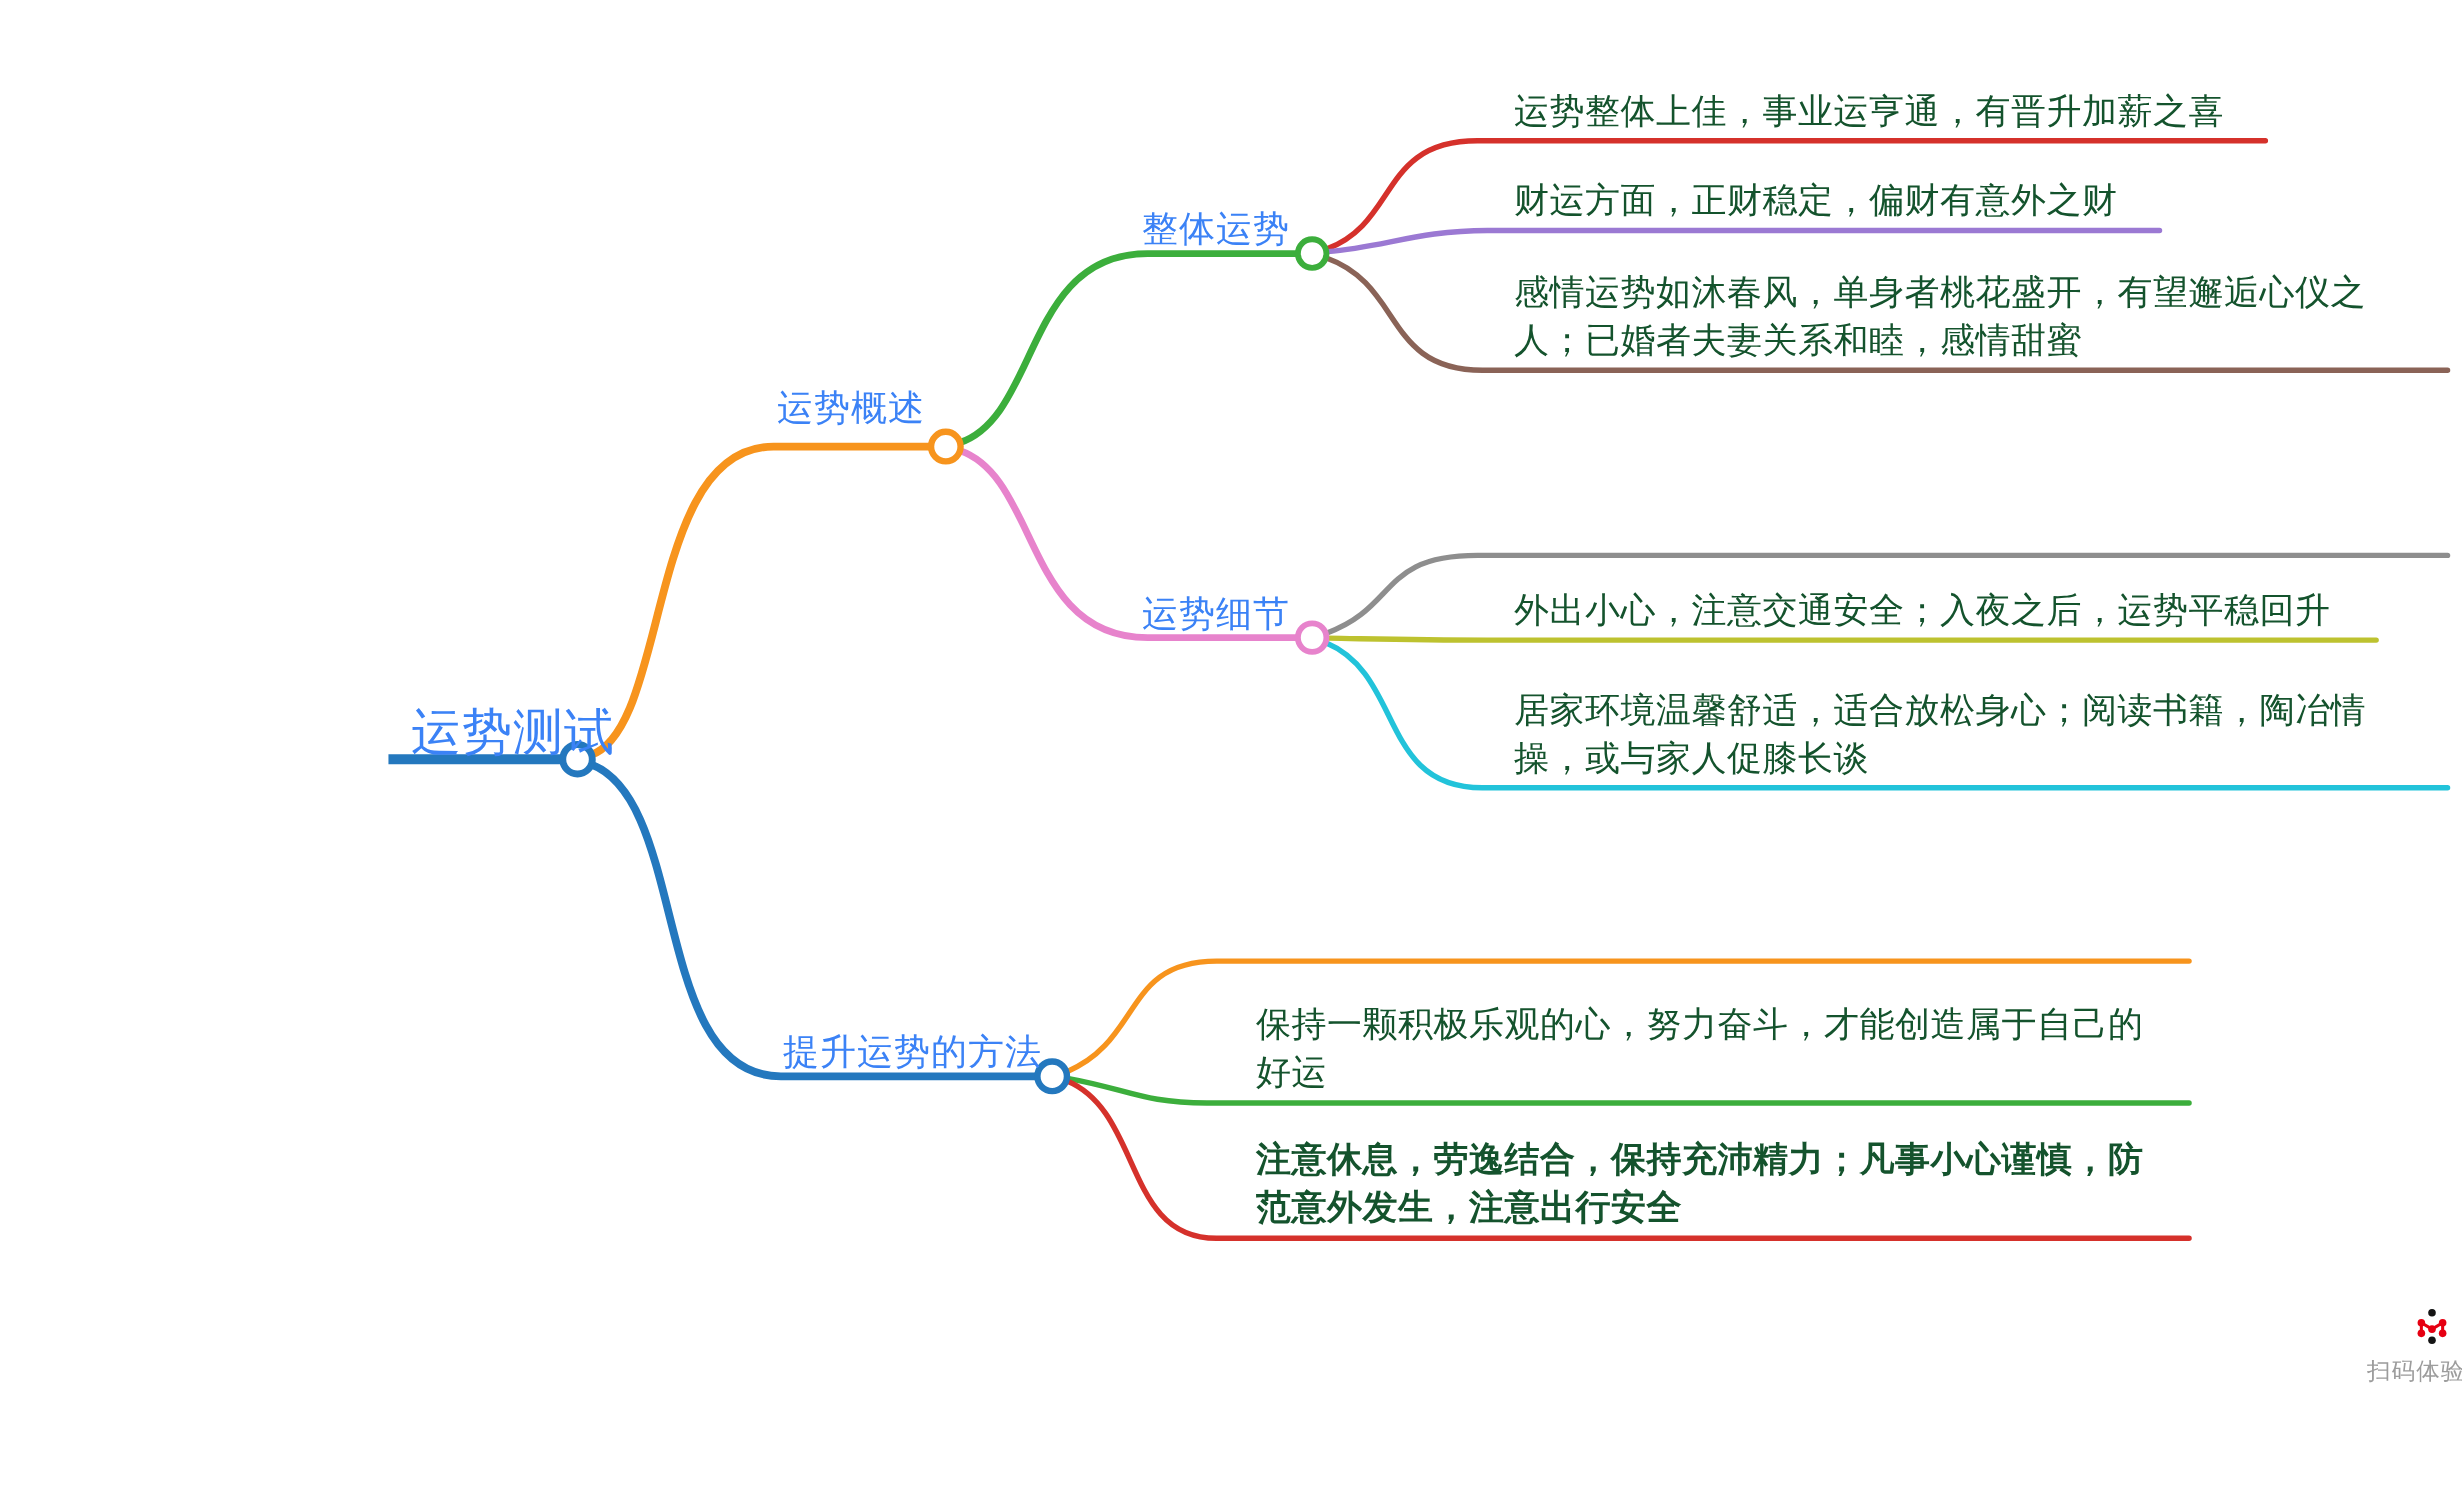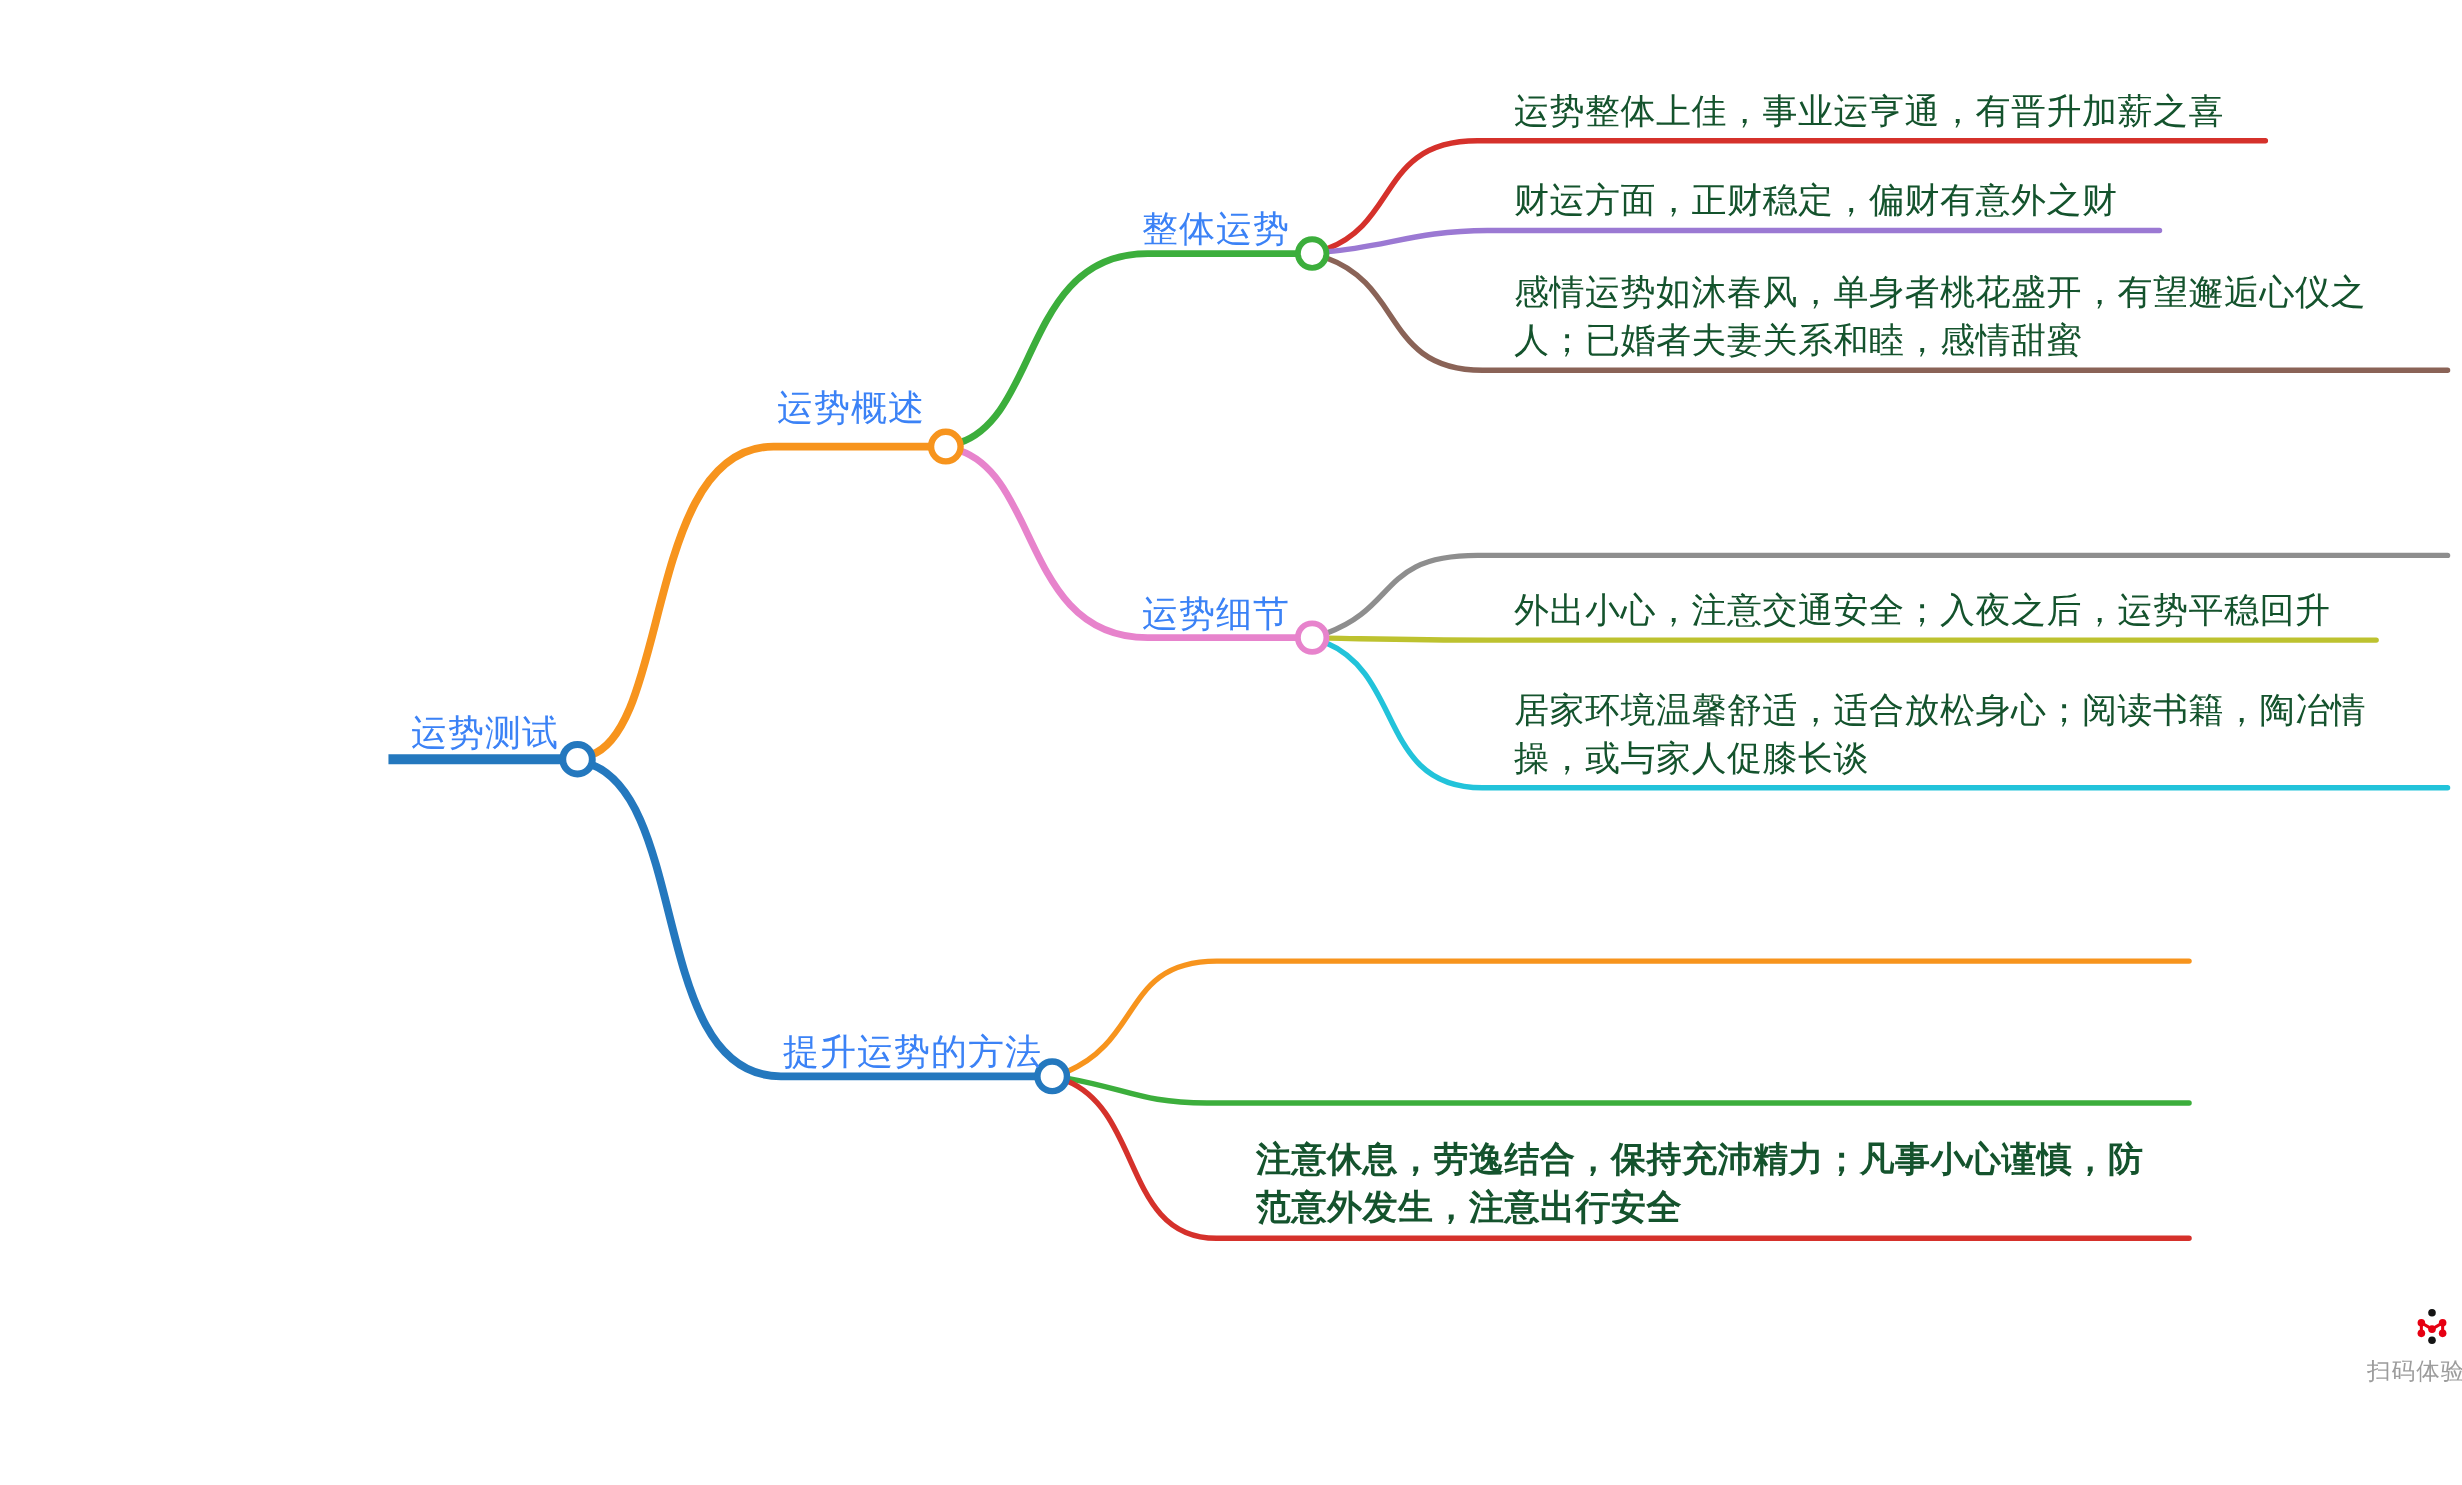--- a/index.html
+++ b/index.html
@@ -9,7 +9,7 @@
   .links{position:absolute;left:0;top:0;width:2837px;height:1485px;}
   .node-label{position:absolute;font-weight:400;font-size:36px;line-height:49px;
               color:#3b82f6;white-space:nowrap;letter-spacing:1px;}
-  .root-label{font-size:36px;}
+  .root-label{font-size:50px;}
   .leaf{position:absolute;font-size:35px;line-height:48px;color:#14532d;
         white-space:pre-line;letter-spacing:0.5px;}
   .footer-caption{position:absolute;left:2367px;top:1357px;font-size:23.6px;line-height:29.5px;

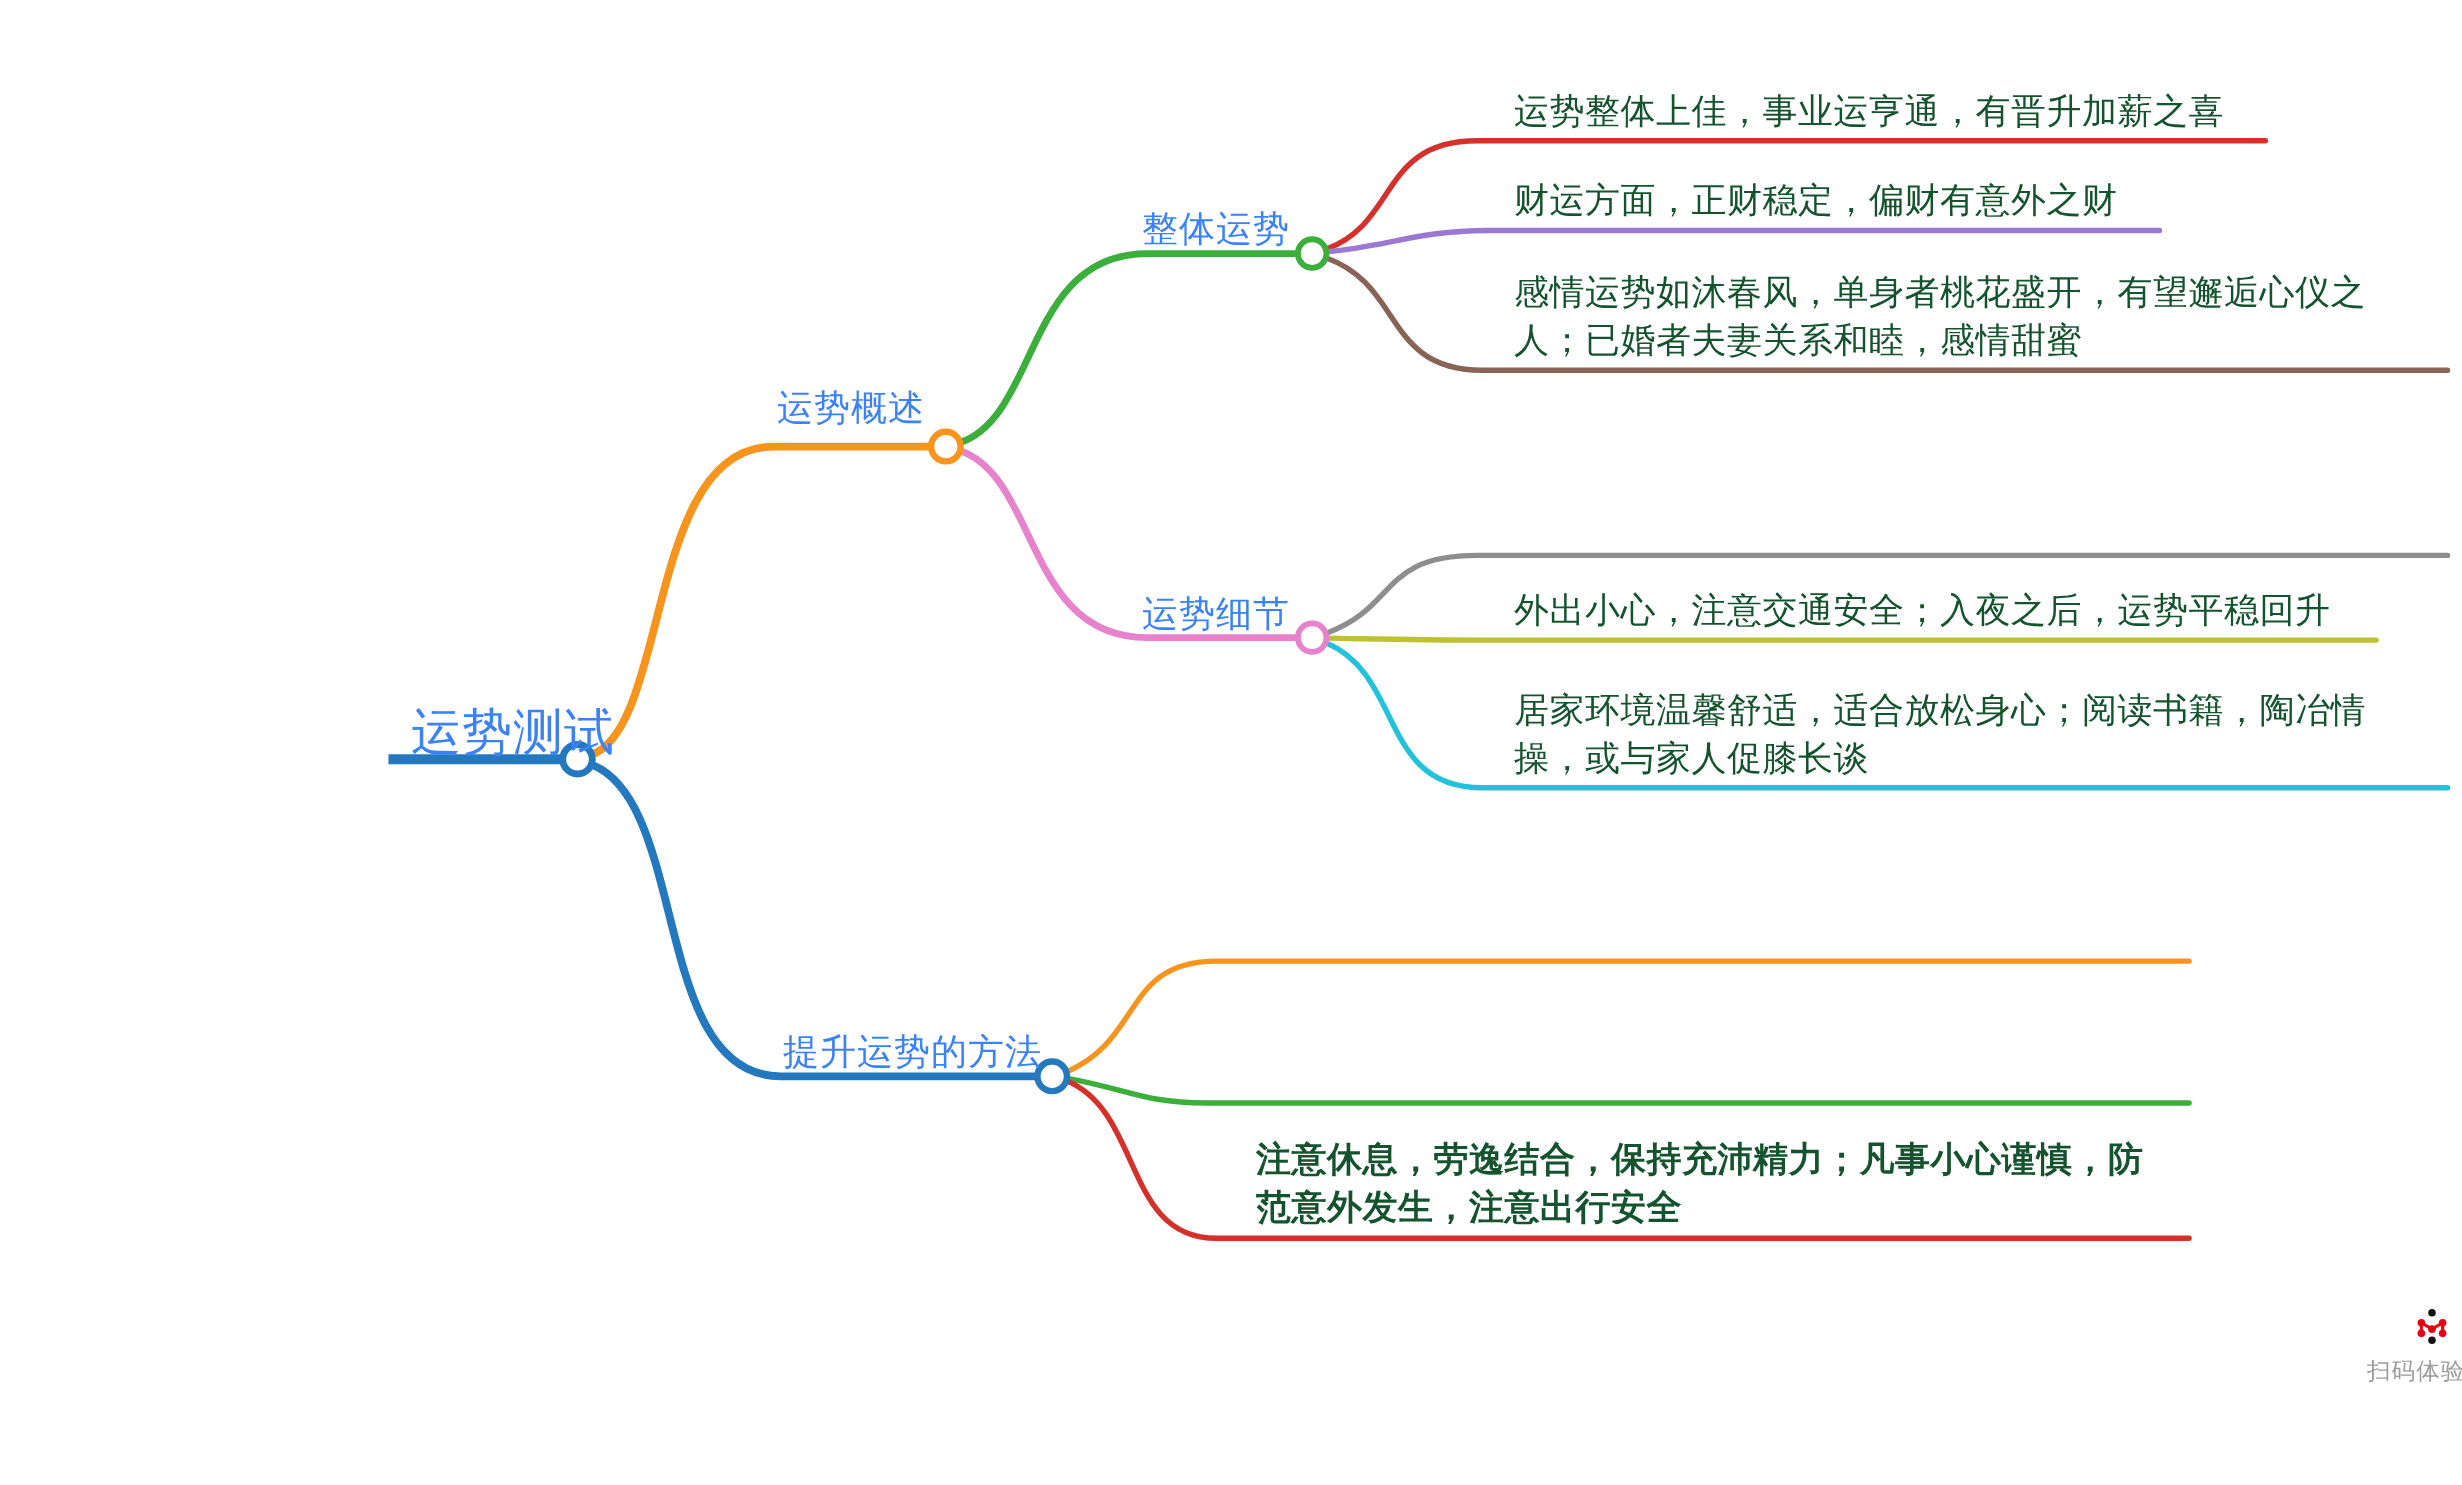--- a/index.html
+++ b/index.html
@@ -71,6 +71,8 @@
   <div class="leaf" style="left:1514px;top:686px;">居家环境温馨舒适，适合放松身心；阅读书籍，陶冶情
 操，或与家人促膝长谈</div>
 
+  <div class="leaf" style="left:1256px;top:1000px;">保持一颗积极乐观的心，努力奋斗，才能创造属于自己的
+好运</div>
   <div class="leaf" style="left:1256px;top:1135px;font-weight:bold;">注意休息，劳逸结合，保持充沛精力；凡事小心谨慎，防
 范意外发生，注意出行安全</div>
 

